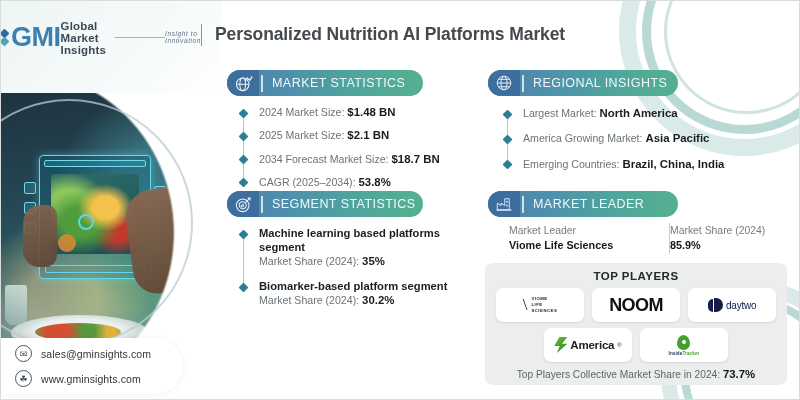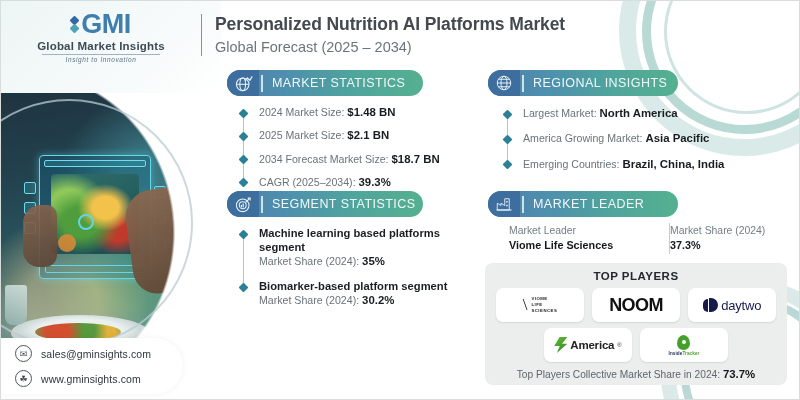--- a/index.html
+++ b/index.html
@@ -59,7 +59,7 @@
   }
   .logo-box {
     width: 200px; height: 68px;
-    display: flex; flex-direction: column;
+    display: flex; flex-direction: row;
     align-items: center; justify-content: center;
     padding-top: 4px;
   }

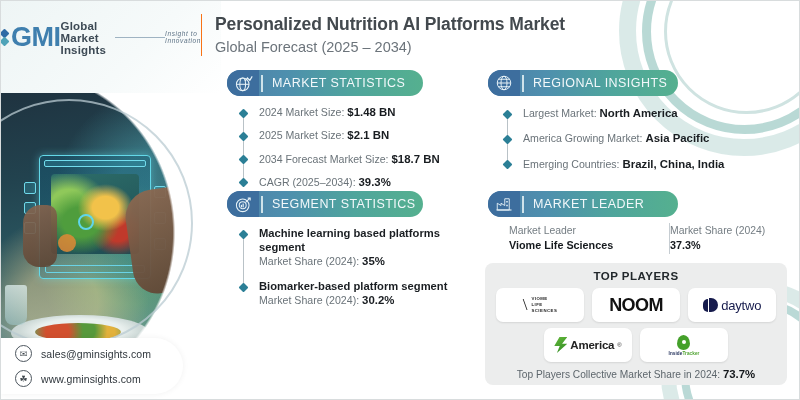--- a/index.html
+++ b/index.html
@@ -332,7 +332,6 @@
     </div>
     <div class="title-wrap">
       <div class="title-main">Personalized Nutrition AI Platforms Market</div>
-      <div class="title-sub">Global Forecast (2025 – 2034)</div>
     </div>
   </div>
 

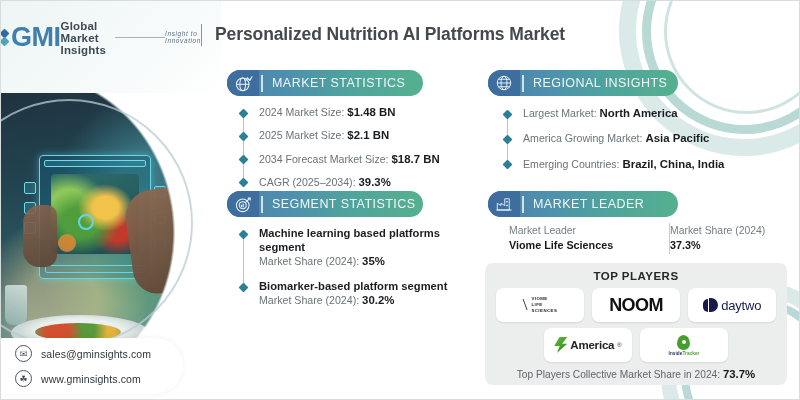--- a/index.html
+++ b/index.html
@@ -396,7 +396,7 @@
       <span>2034 Forecast Market Size: </span><b>$18.7 BN</b>
     </div>
     <div class="bitem">
-      <span>CAGR (2025–2034): </span><b>39.3%</b>
+      <span>CAGR (2025–2034): </span><b>53.8%</b>
     </div>
   </div>
 

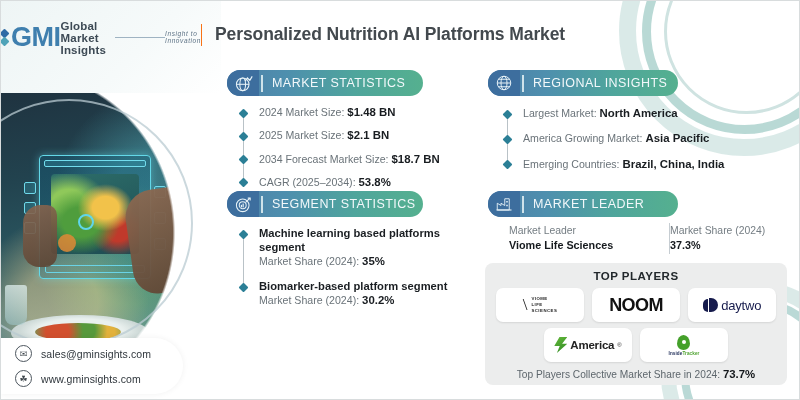--- a/index.html
+++ b/index.html
@@ -474,7 +474,7 @@
     </div>
     <div class="lcol2">
       <div class="lk">Market Share (2024)</div>
-      <div class="lv">37.3%</div>
+      <div class="lv">85.9%</div>
     </div>
   </div>
 

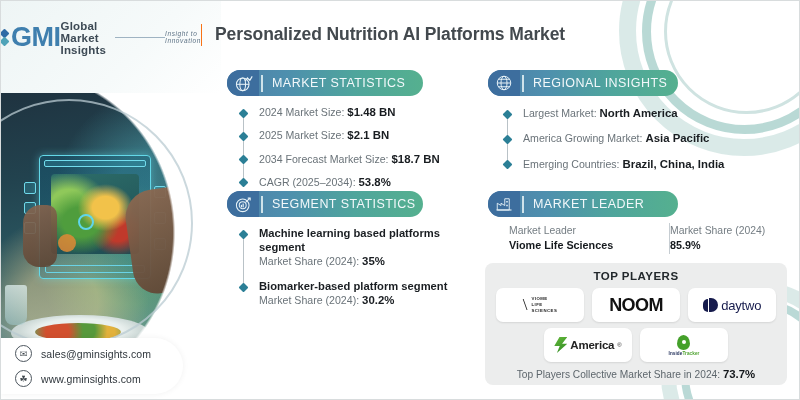--- a/index.html
+++ b/index.html
@@ -284,7 +284,7 @@
   .dt-mark { display: flex; gap: 1.5px; align-items: center; }
   .dt-a { width: 5px; height: 13px; background: #161b4c; border-radius: 5px 0 0 5px; }
   .dt-b { width: 9px; height: 14px; background: #161b4c; border-radius: 0 9px 9px 0; }
-  .dt-t { font-size: 13px; color: #161b4c; font-weight: 500; letter-spacing: -.2px; text-align: center; }
+  .dt-t { font-size: 10px; color: #161b4c; font-weight: 500; letter-spacing: -.2px; text-align: center; }
   .dnafit { display: flex; align-items: center; gap: 3px; }
   .dna-mark {
     width: 13px; height: 16px; background: linear-gradient(150deg,#63b83a,#2f8a23);

